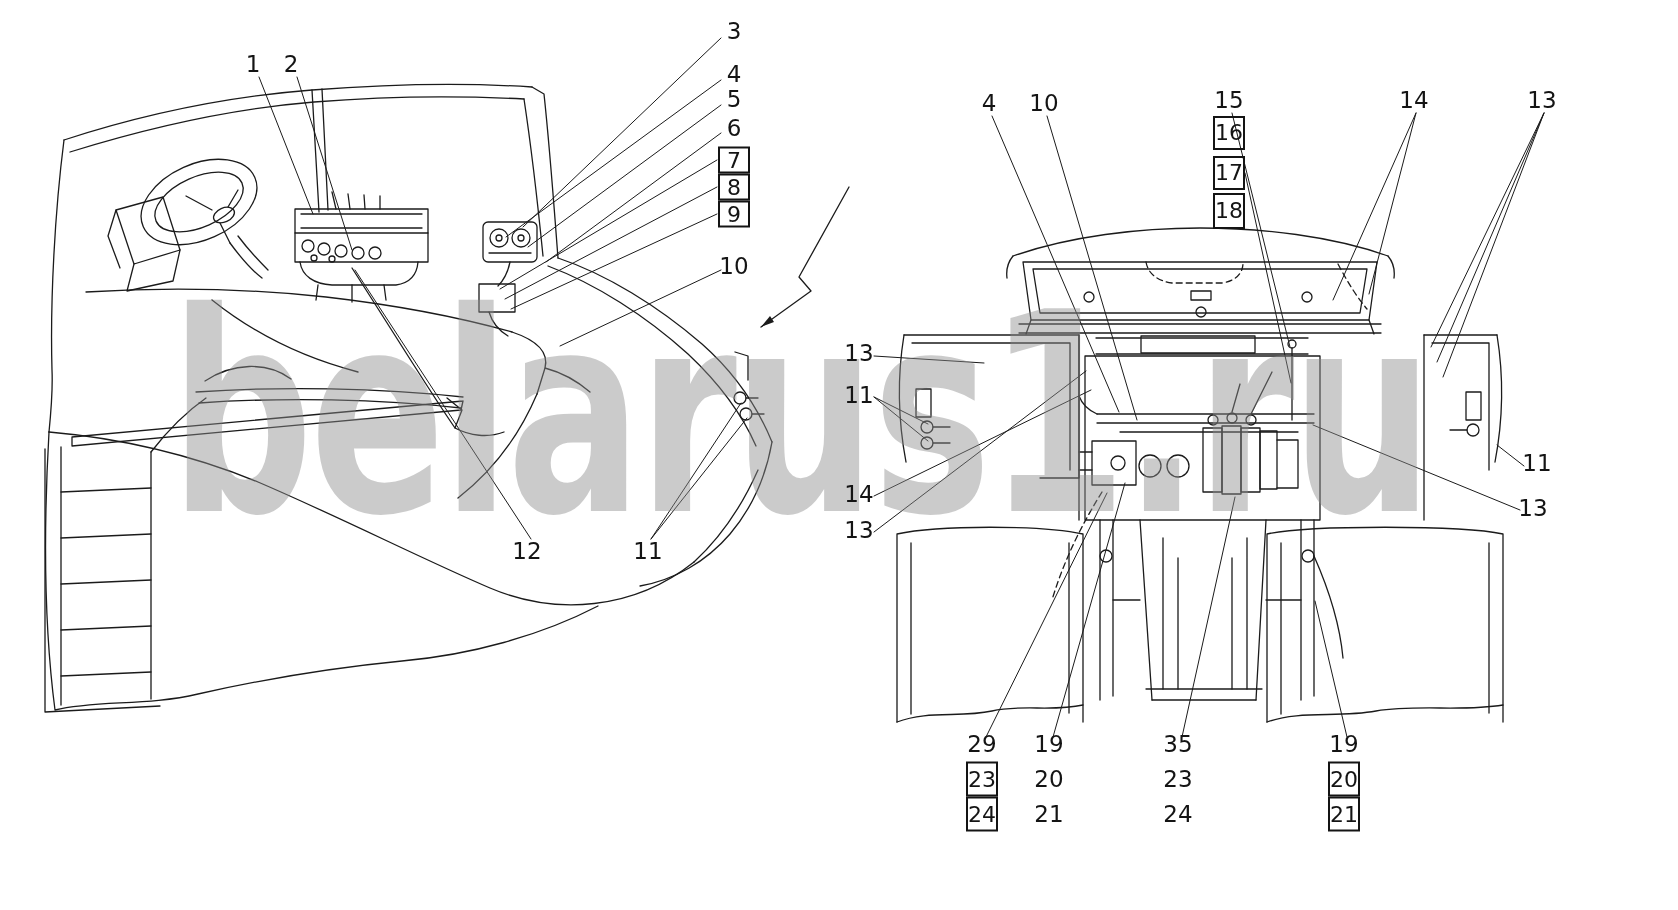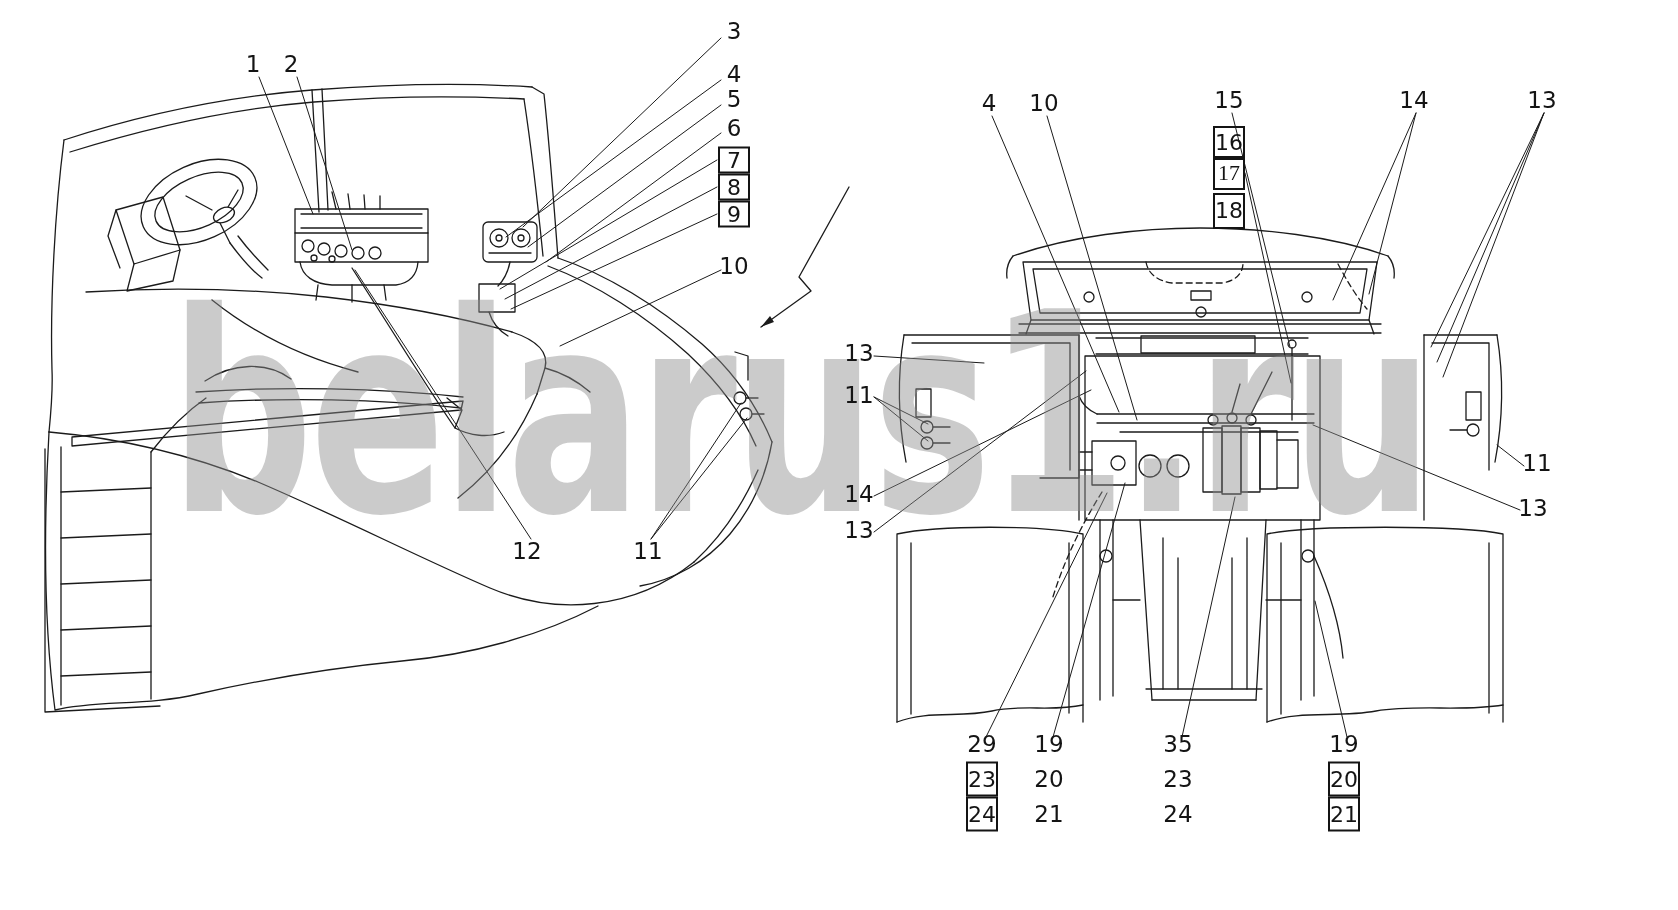--- a/index.html
+++ b/index.html
@@ -269,7 +269,7 @@
       <div class="callout" style="left: 989px; top: 103px;">4</div>
       <div class="callout" style="left: 1044px; top: 103px;">10</div>
       <div class="callout" style="left: 1229px; top: 100px; text-align: center;">15</div>
-      <div class="callout boxed" style="left: 1229px; top: 143px; height: 34px;">16</div>
+      <div class="callout boxed" style="left: 1229px; top: 133px; height: 34px;">16</div>
       <div class="callout boxed" style="left: 1229px; top: 173px; height: 34px; font-family: Liberation Serif, serif;">17</div>
       <div class="callout boxed" style="left: 1229px; top: 211px; height: 36px; text-align: center;">18</div>
       <div class="callout" style="left: 1414px; top: 100px;">14</div>

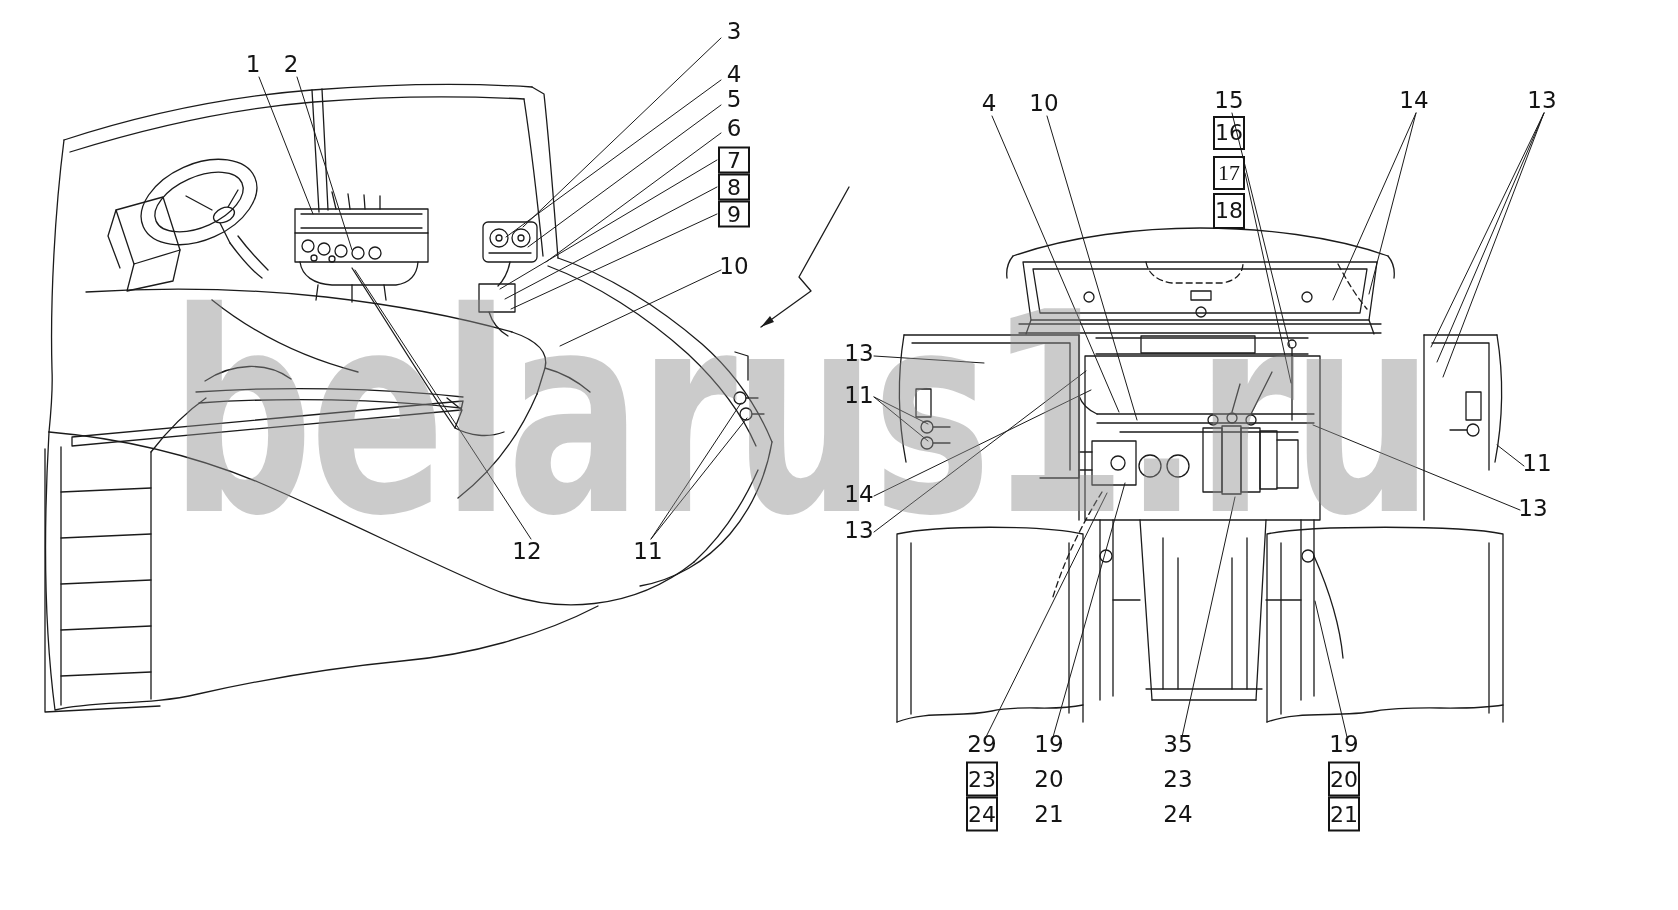--- a/index.html
+++ b/index.html
@@ -270,7 +270,7 @@
       <div class="callout" style="left: 1044px; top: 103px;">10</div>
       <div class="callout" style="left: 1229px; top: 100px; text-align: center;">15</div>
       <div class="callout boxed" style="left: 1229px; top: 133px; height: 34px;">16</div>
-      <div class="callout boxed" style="left: 1229px; top: 173px; height: 34px; font-family: Liberation Serif, serif;">17</div>
+      <div class="callout boxed" style="left: 1229px; top: 173px; height: 34px;">17</div>
       <div class="callout boxed" style="left: 1229px; top: 211px; height: 36px; text-align: center;">18</div>
       <div class="callout" style="left: 1414px; top: 100px;">14</div>
       <div class="callout" style="left: 1542px; top: 100px;">13</div>

